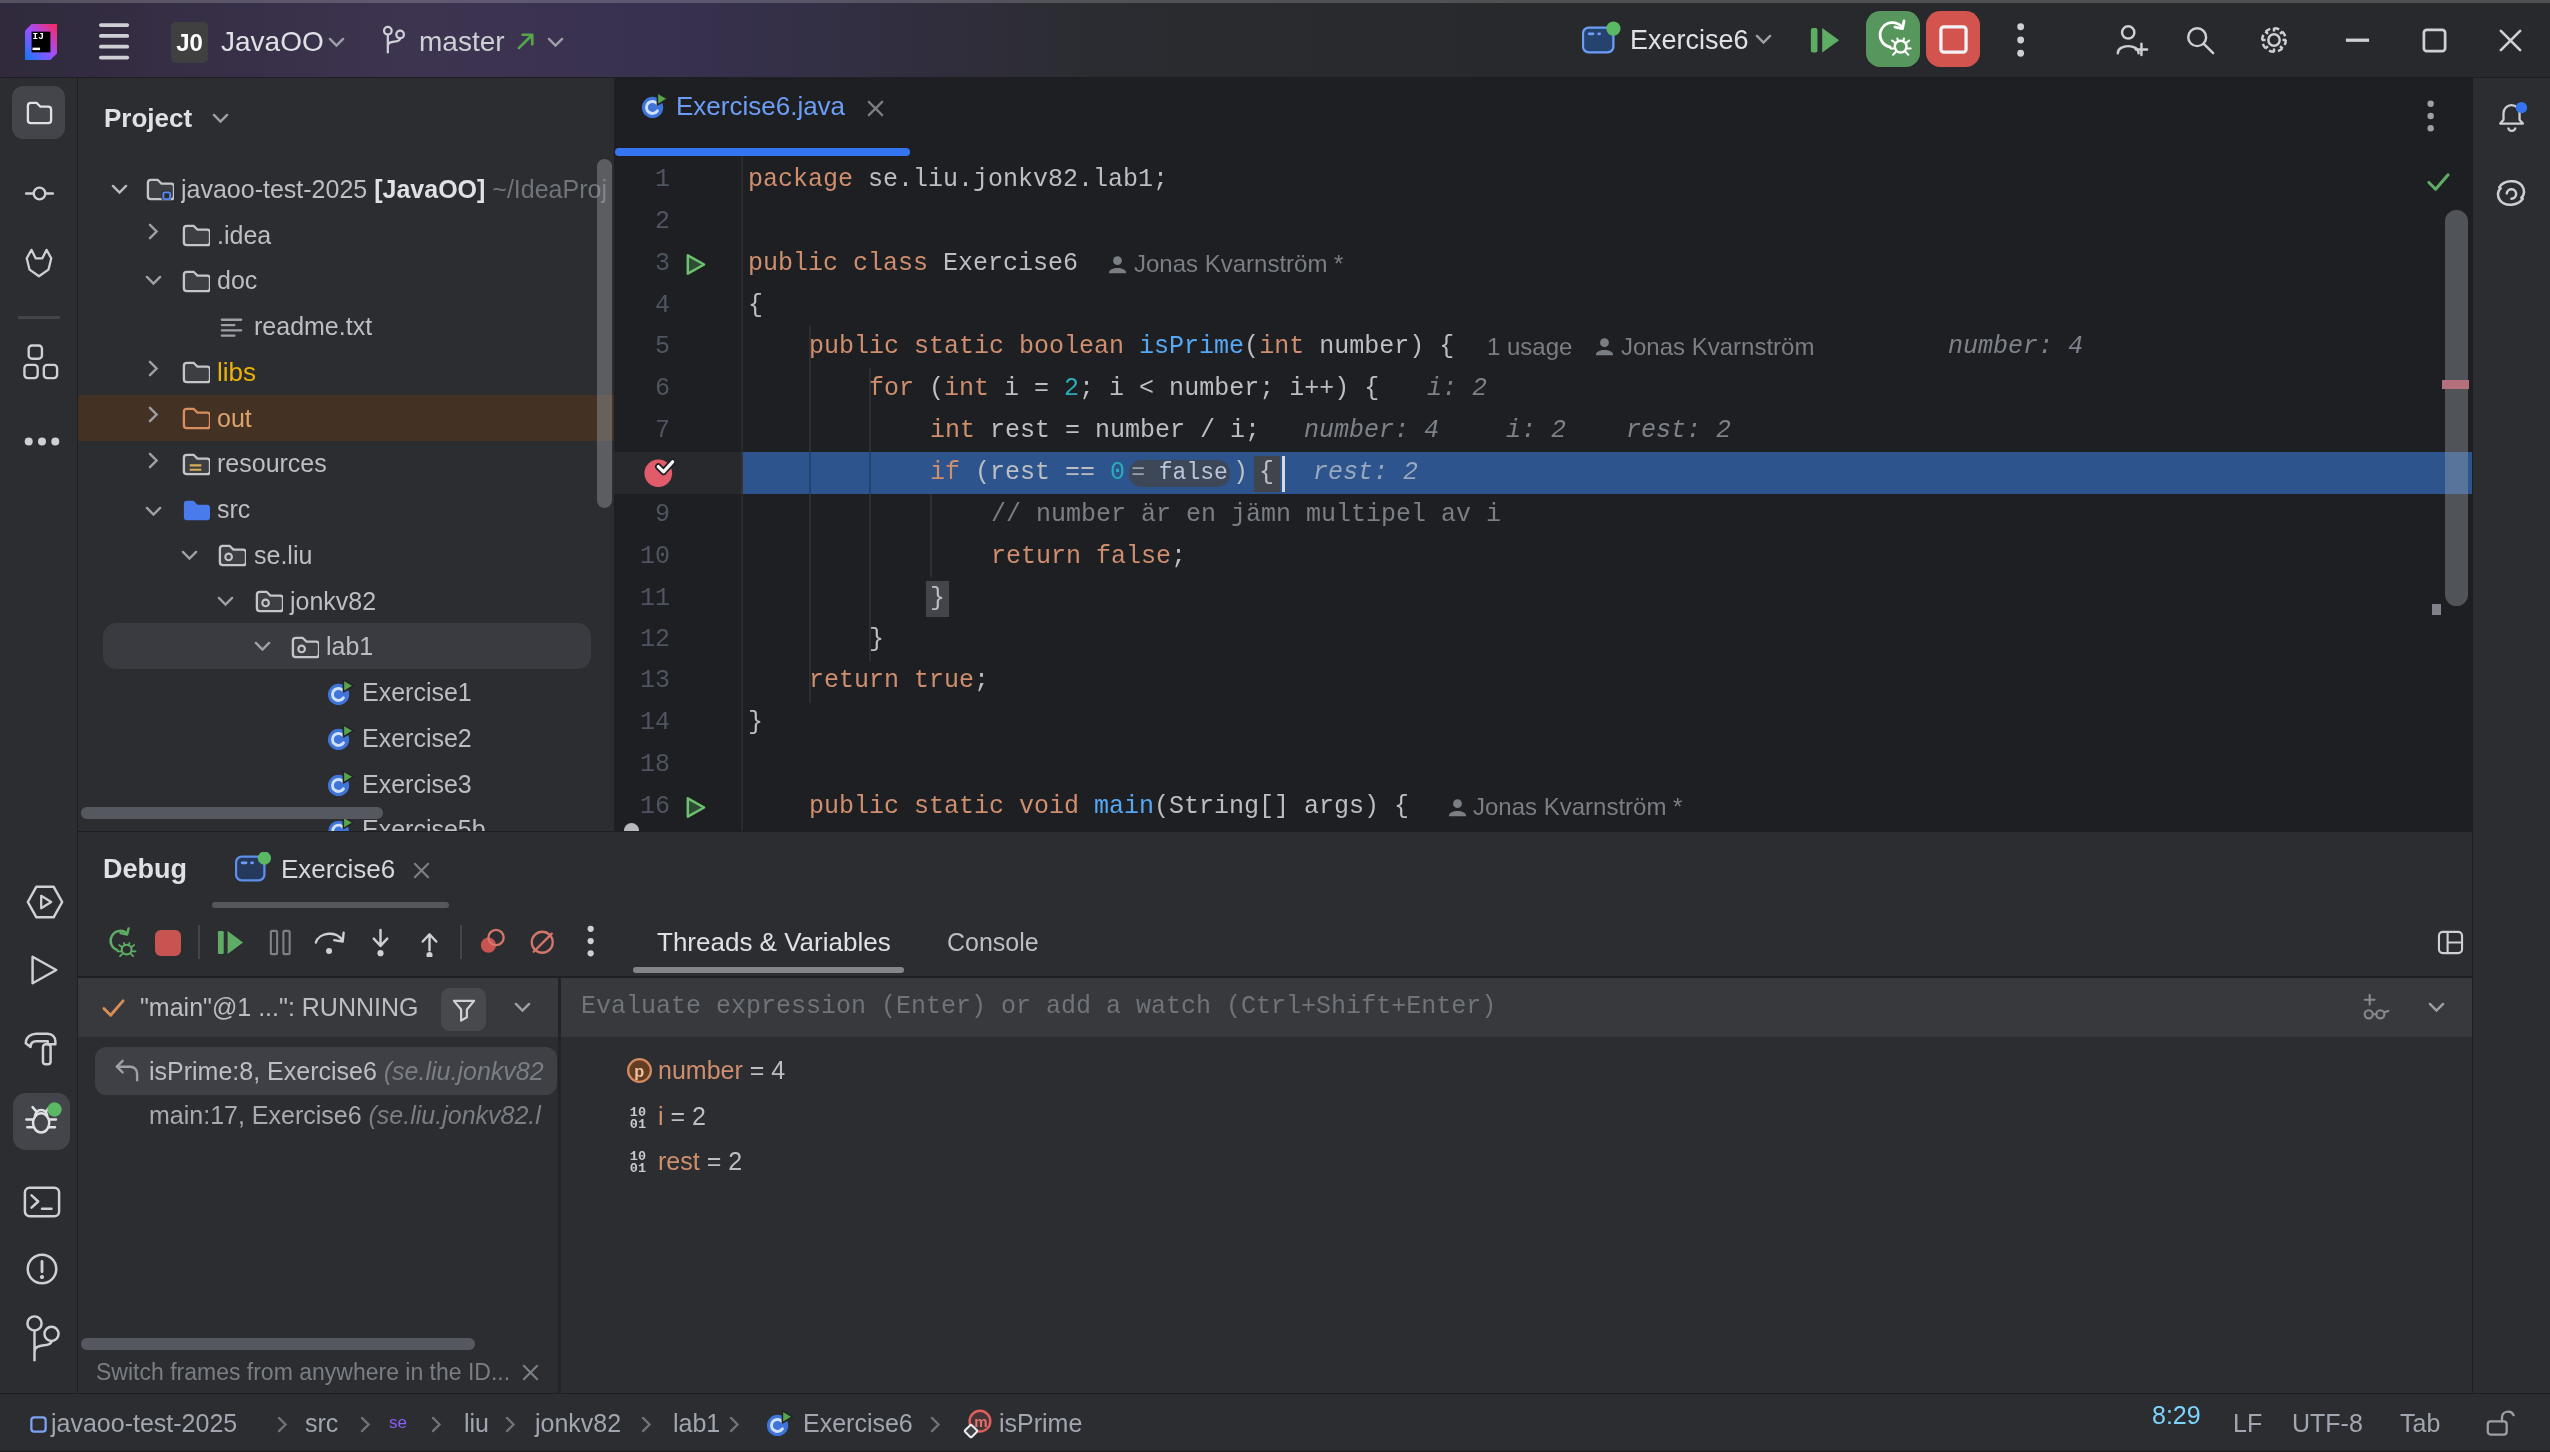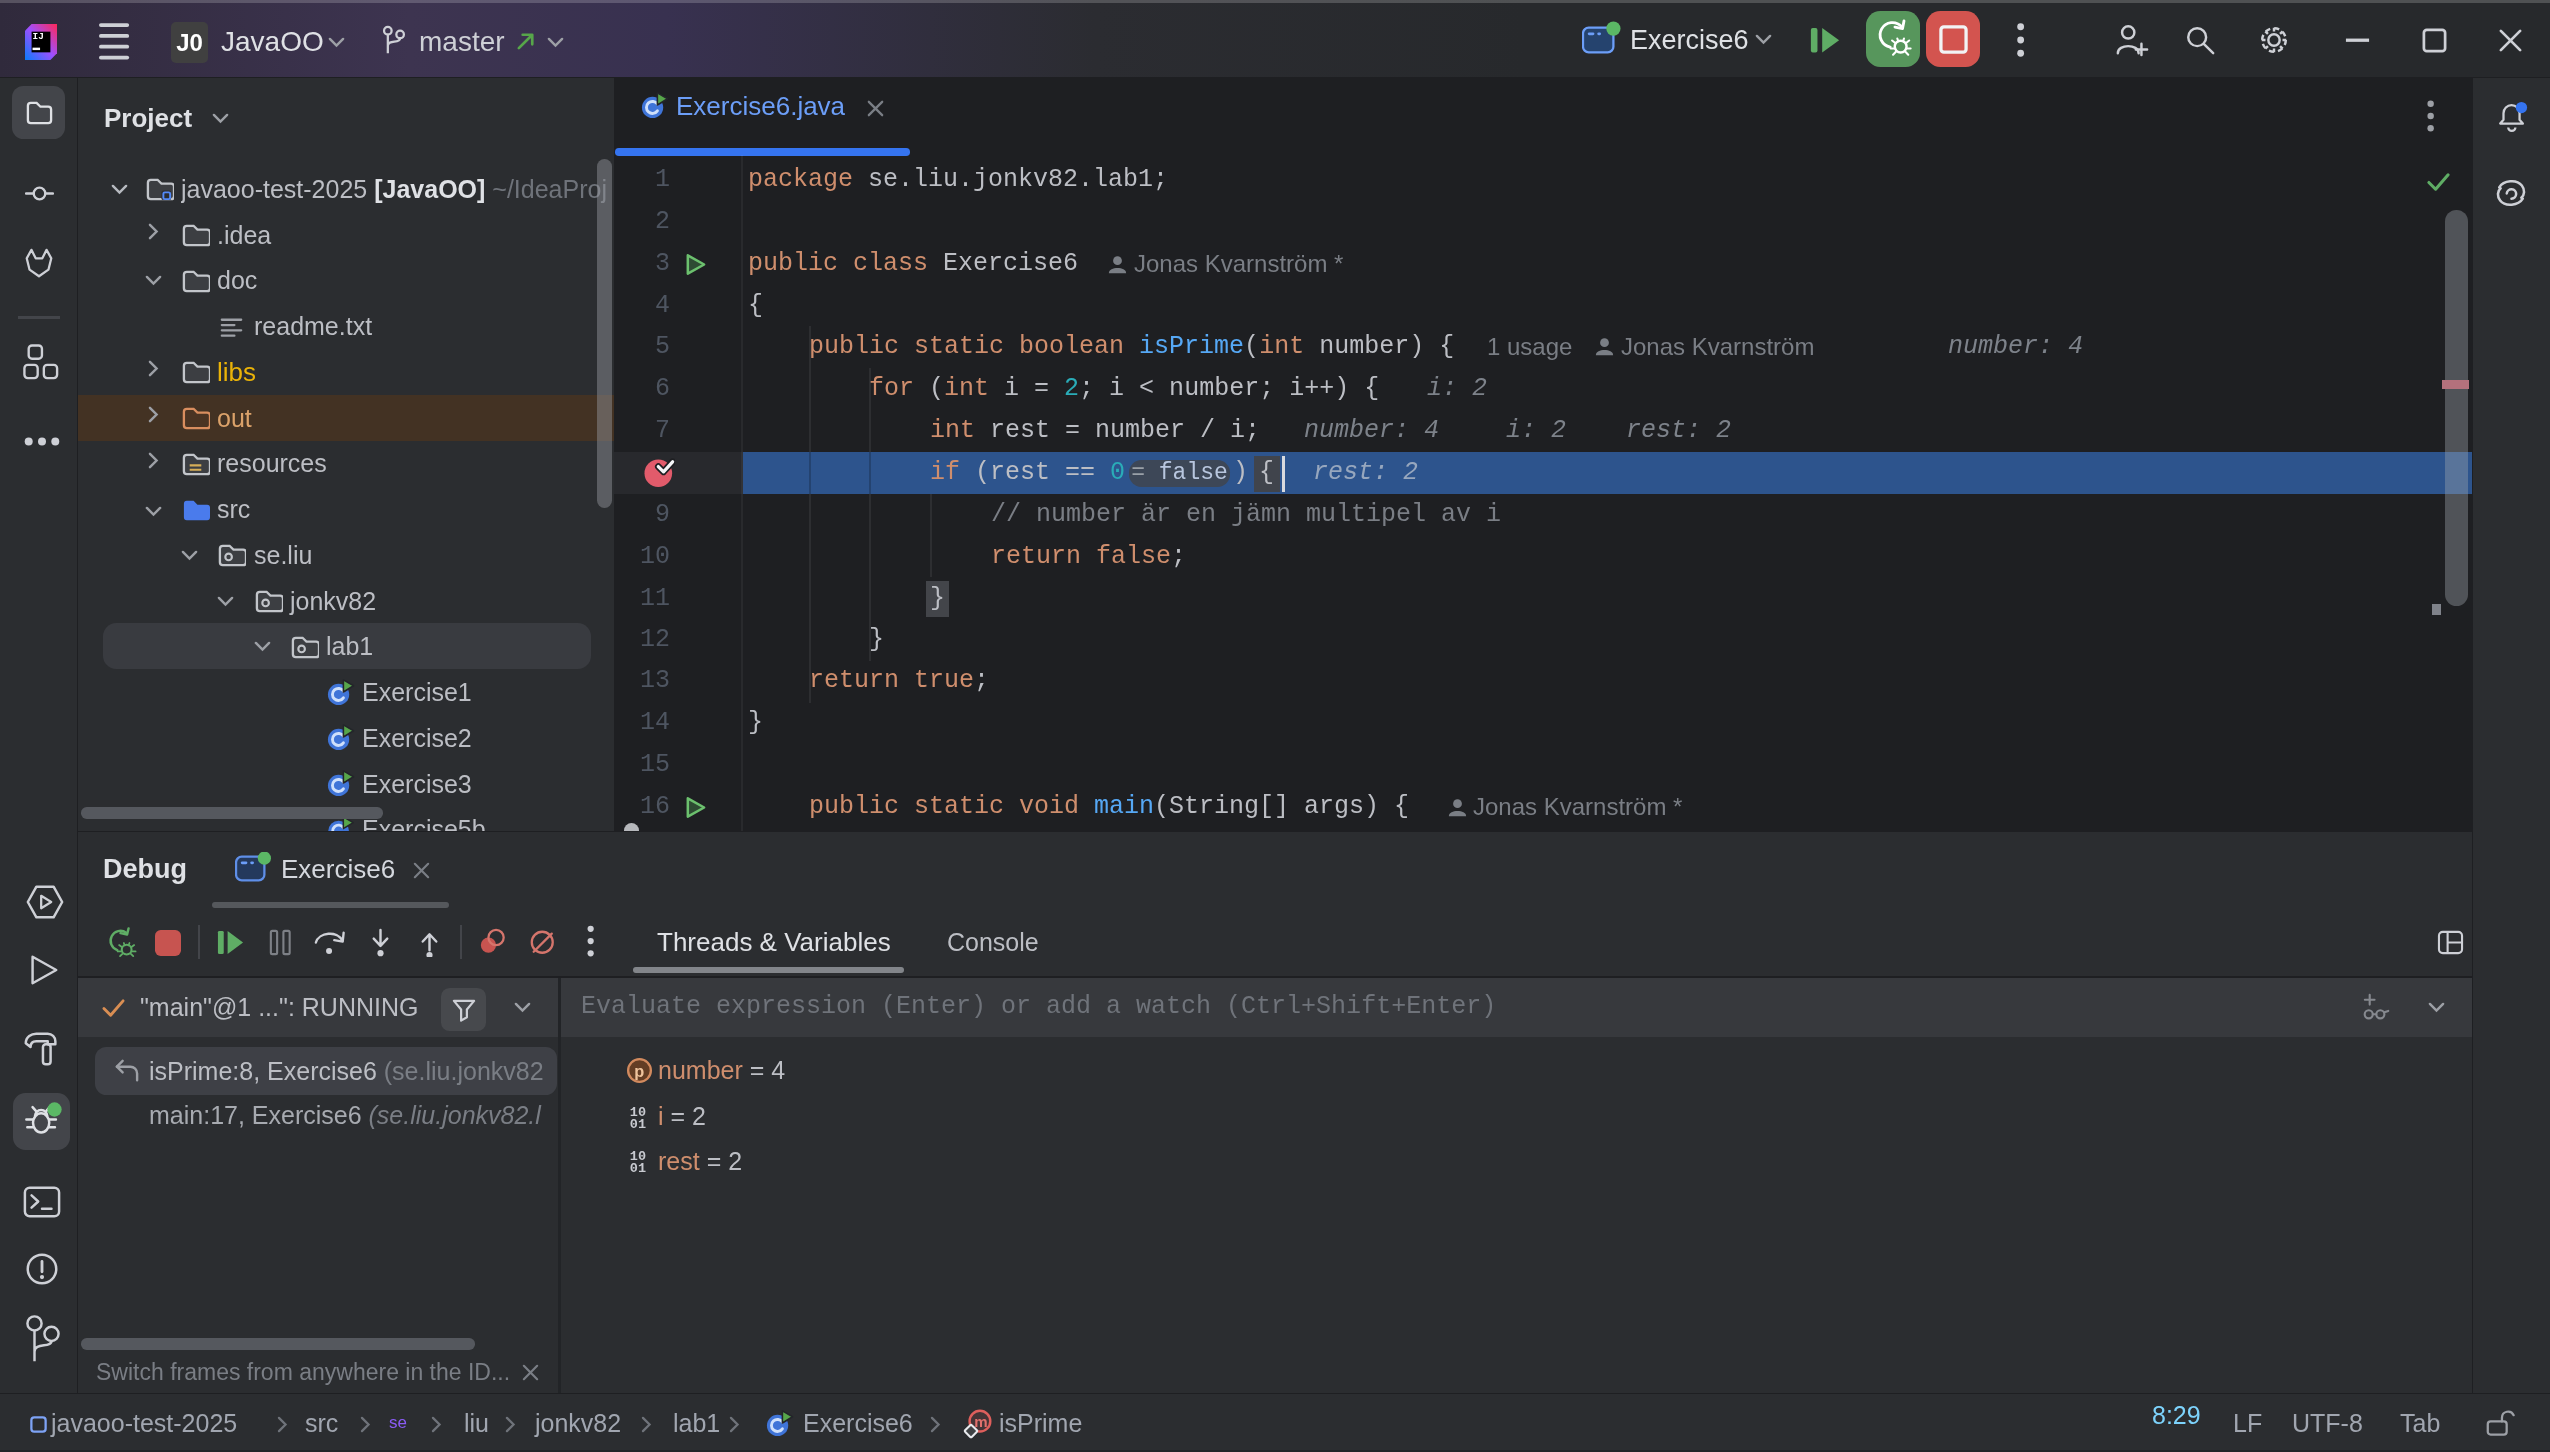--- a/index.html
+++ b/index.html
@@ -375,7 +375,7 @@
 <div class="ln" style="top:619px">12</div>
 <div class="ln" style="top:660px">13</div>
 <div class="ln" style="top:702px">14</div>
-<div class="ln" style="top:744px">15</div>
+<div class="ln" style="top:744px">18</div>
 <div class="ln" style="top:786px">16</div>
 
 <svg class="a" style="left:683px;top:252px" width="25" height="25" viewBox="0 0 26 26">

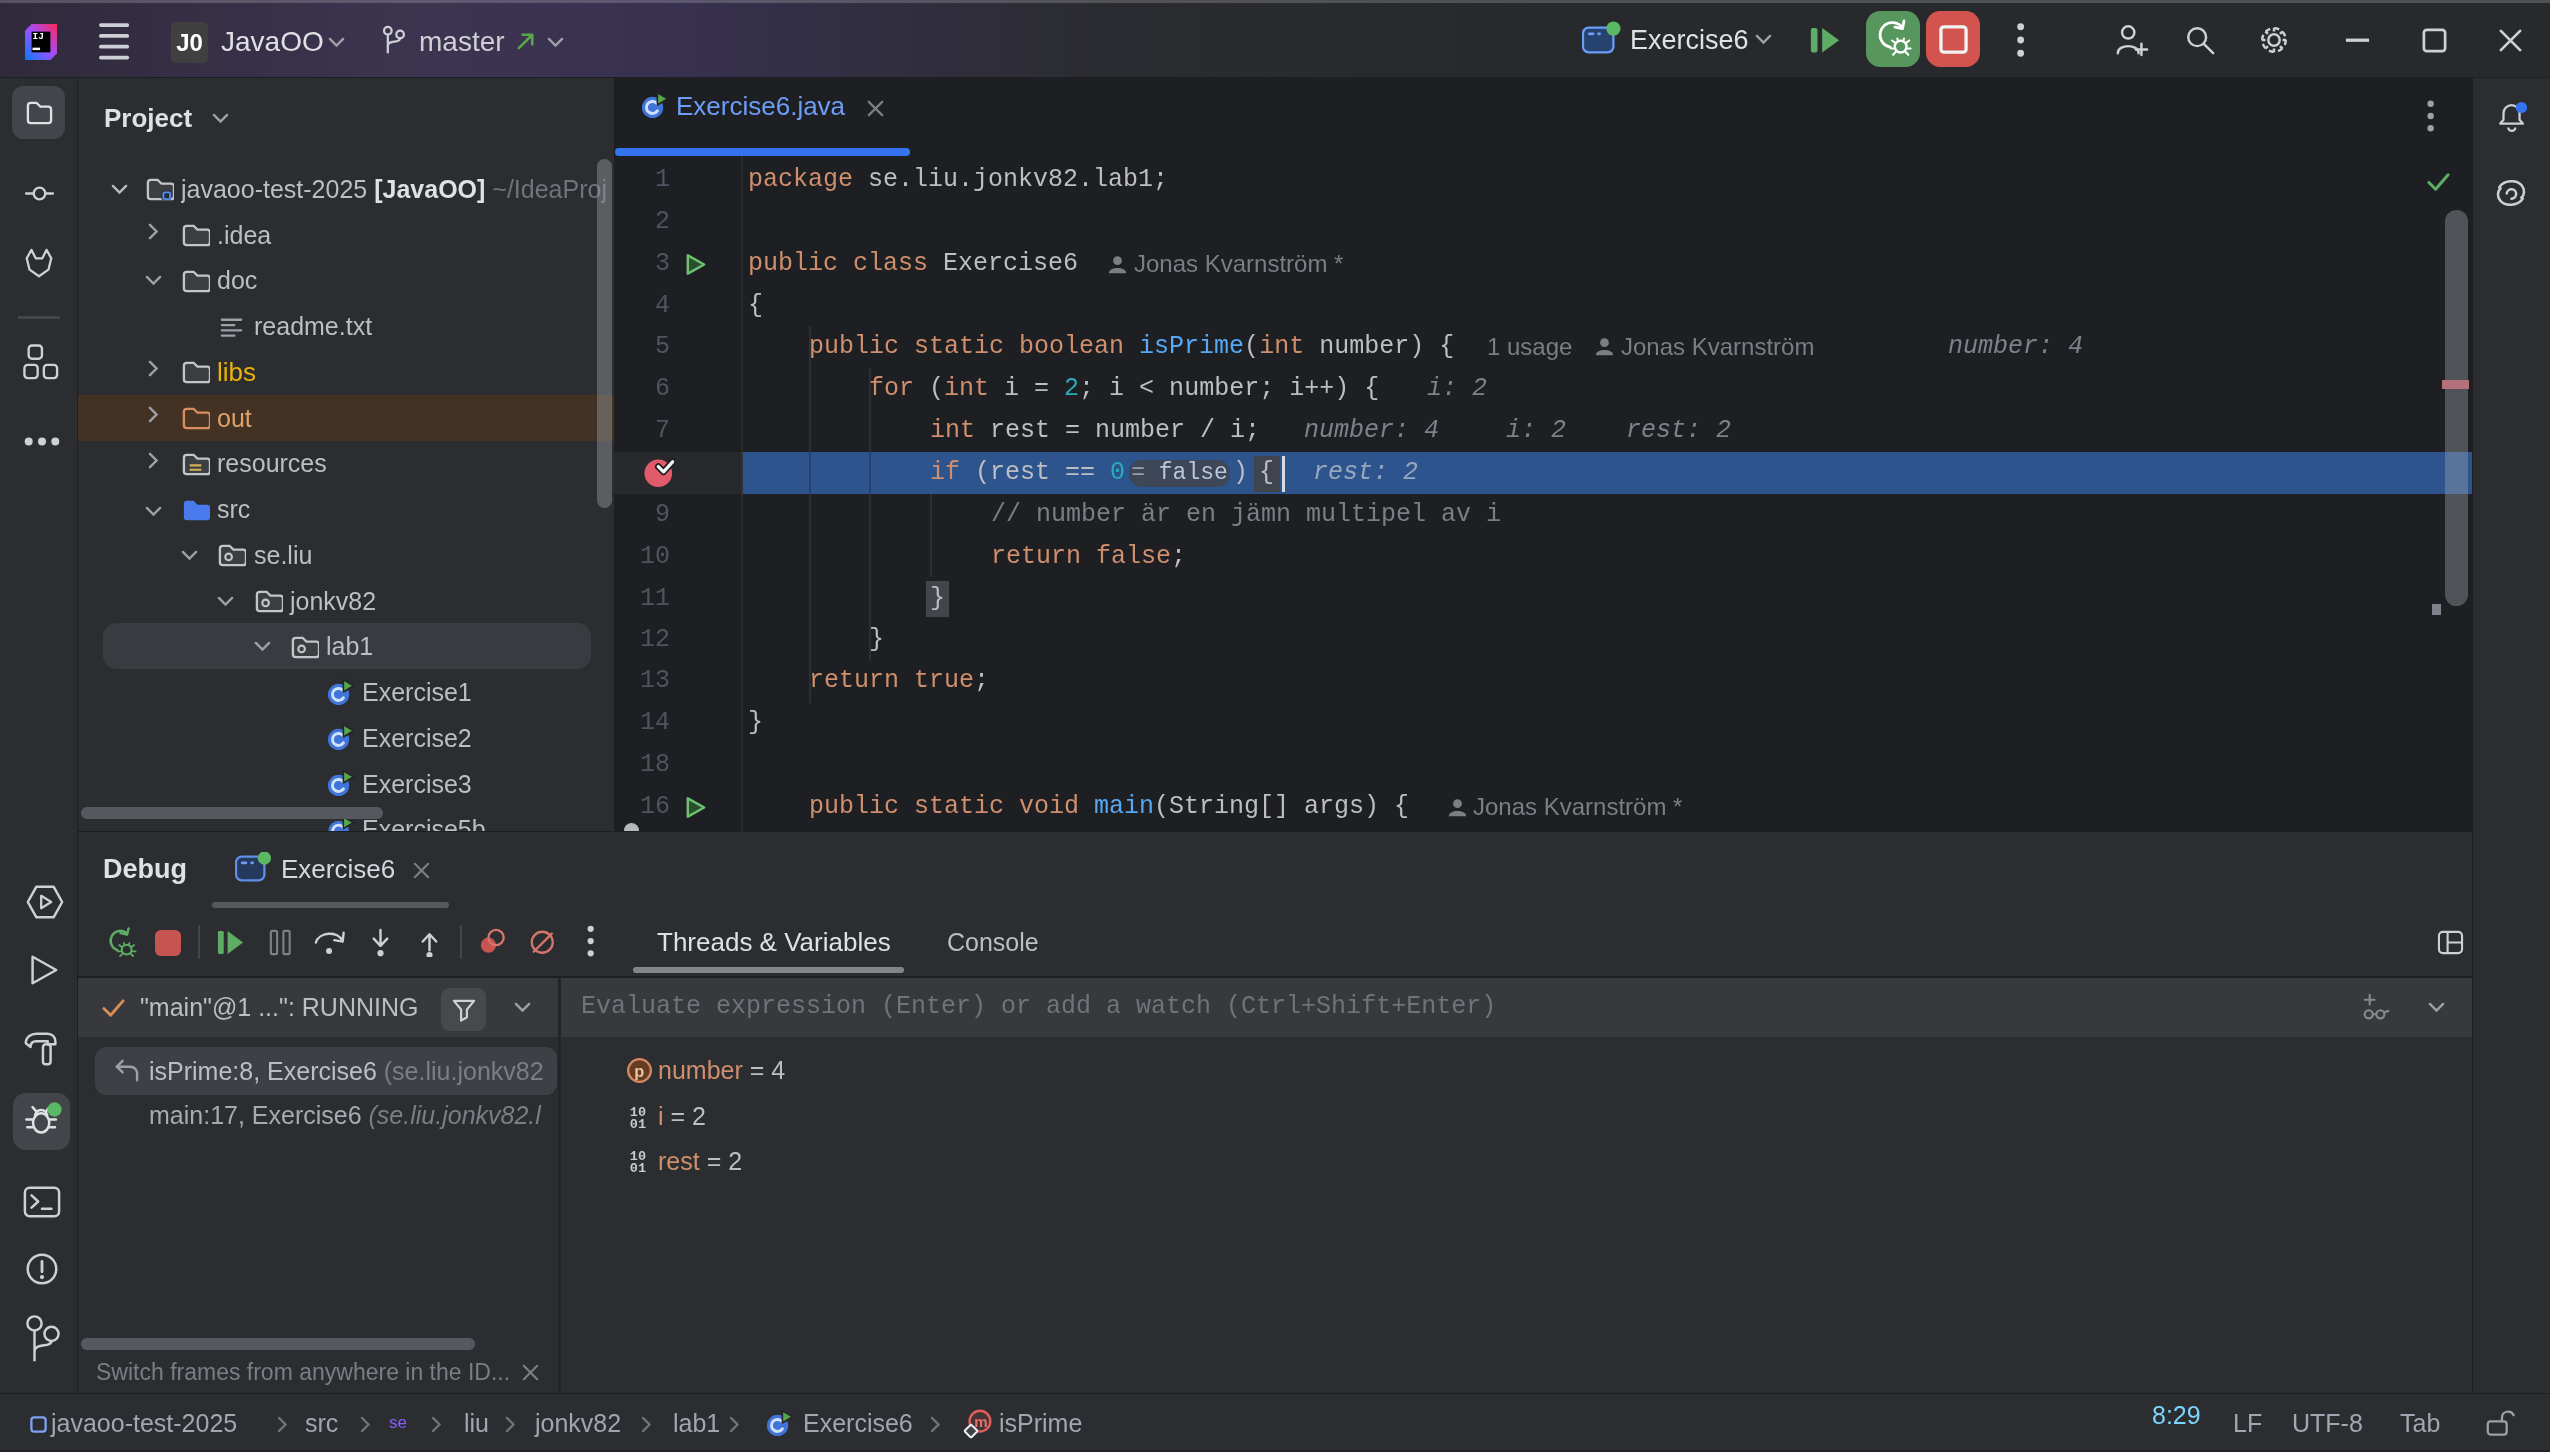--- a/index.html
+++ b/index.html
@@ -553,7 +553,7 @@
 <path d="M4 9 H18 a7 7 0 0 1 7 7 v7" stroke="#9da0a6" stroke-width="2.5" fill="none" stroke-linecap="round"></path>
 <path d="M10 3 L4 9 L10 15" stroke="#9da0a6" stroke-width="2.5" fill="none" stroke-linecap="round" stroke-linejoin="round"></path>
 </svg>
-<div class="a" style="left:149px;top:1048px;width:409px;height:46px;line-height:46px;font-size:25px;color:#bcbec4;white-space:pre;overflow:hidden">isPrime:8, Exercise6 <span style="color:#7a7e85">(se.liu.jonkv82</span></div>
+<div class="a" style="left:149px;top:1048px;width:409px;height:46px;line-height:46px;font-size:25px;color:#bcbec4;white-space:pre;overflow:hidden">isPrime:8, Exercise6 <span style="font-style:italic;color:#7a7e85">(se.liu.jonkv82</span></div>
 <div class="a" style="left:149px;top:1092px;width:410px;height:46px;line-height:46px;font-size:25px;color:#a7aab0;white-space:pre;overflow:hidden">main:17, Exercise6 <span style="font-style:italic;color:#7a7e85">(se.liu.jonkv82.l</span></div>
 <div class="a" style="left:81px;top:1338px;width:394px;height:12.4px;background:#55585e;border-radius:5.7px"></div>
 <div class="a" style="left:96px;top:1349px;width:417px;height:46px;line-height:46px;font-size:23px;color:#7a7e85;white-space:pre;overflow:hidden">Switch frames from anywhere in the ID...</div>

